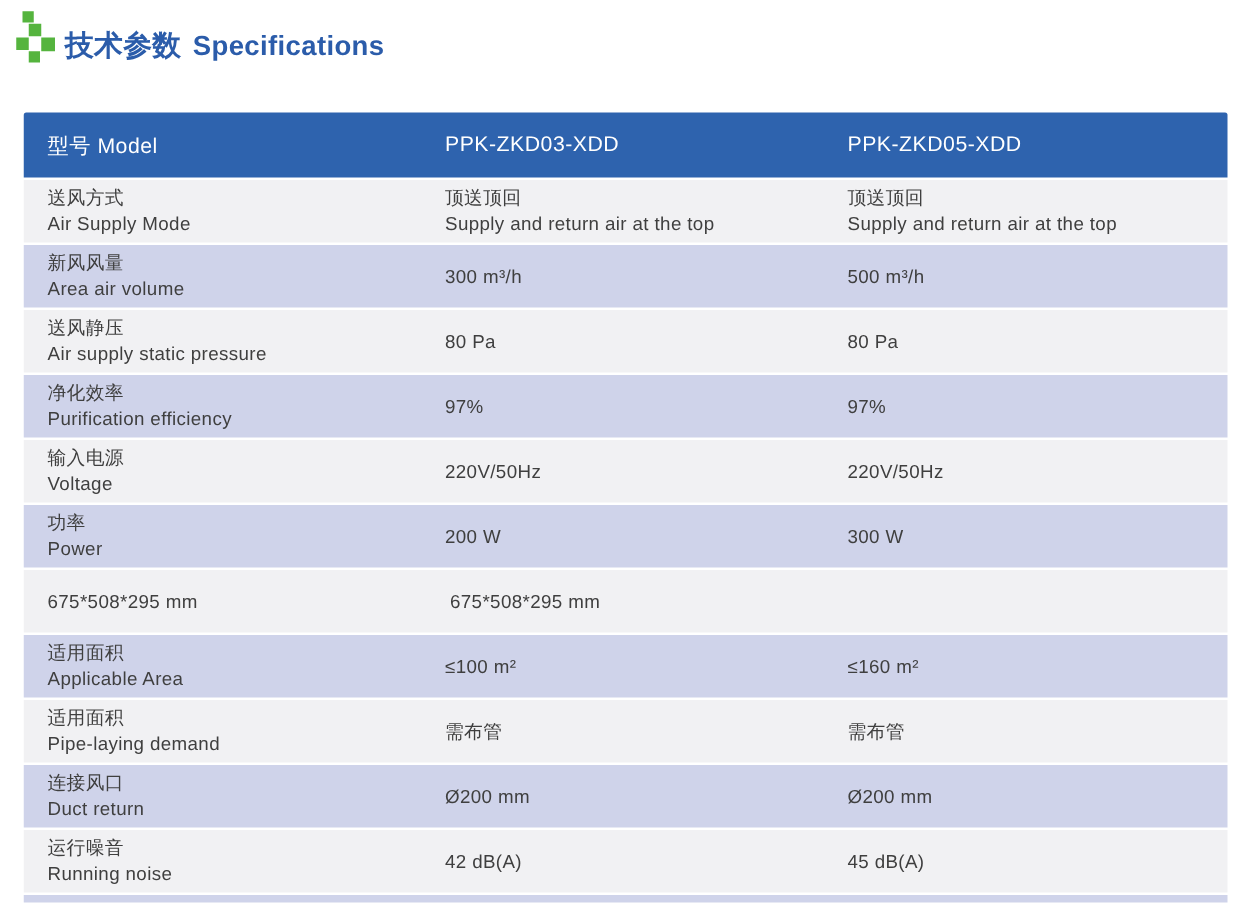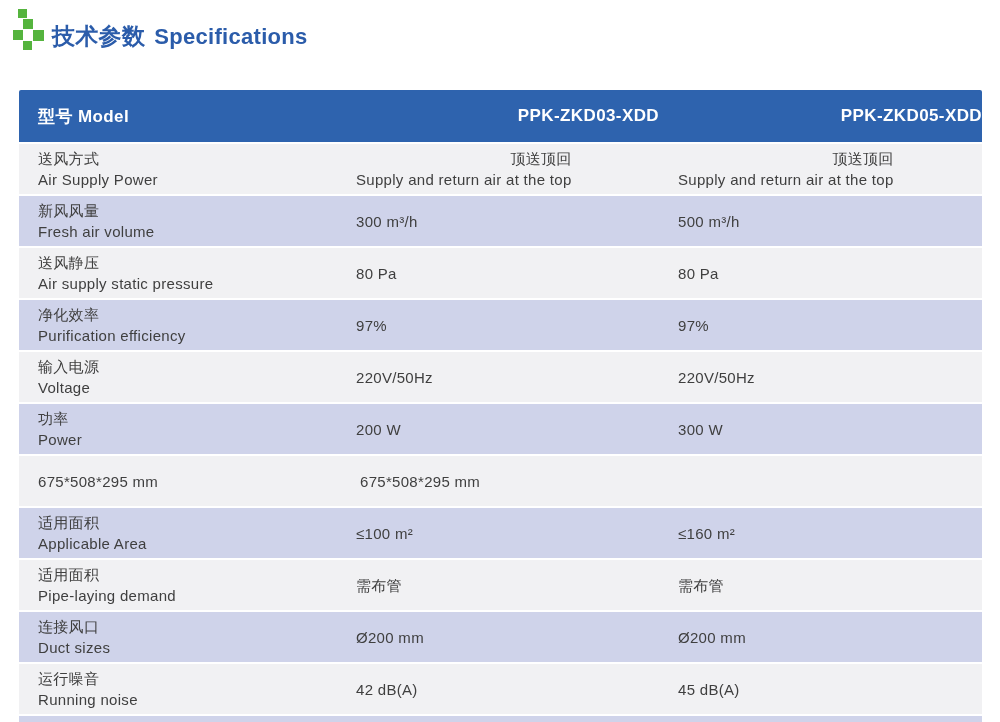--- a/index.html
+++ b/index.html
@@ -38,7 +38,7 @@
   .spec-table{position:absolute;left:19px;top:90px;width:963px;}
   .thead{
     display:flex;align-items:center;height:52px;margin-bottom:2px;
-    background:var(--header-blue);color:#ffffff;font-weight:bold;font-size:17px;
+    background:var(--header-blue);color:#ffffff;font-weight:normal;font-size:17px;
     letter-spacing:0.4px;border-radius:2px 2px 0 0;
   }
   .trow{

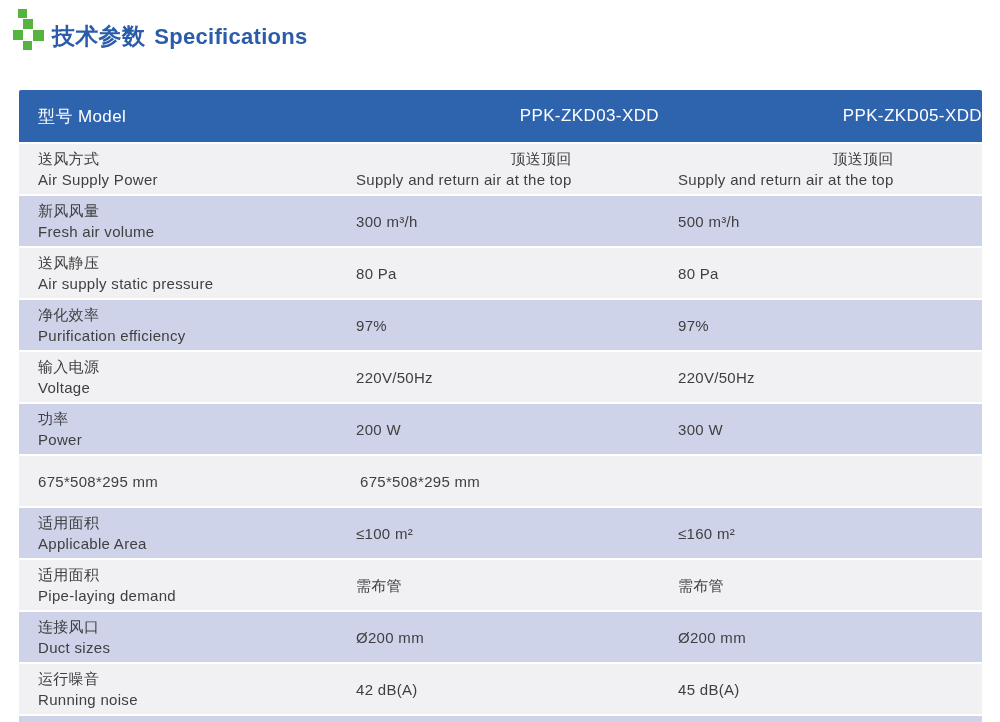--- a/index.html
+++ b/index.html
@@ -48,7 +48,7 @@
   .trow:nth-child(odd){background:var(--row-gray);}
   .trow:nth-child(even){background:var(--row-lavender);}
   .c1{width:318px;padding-left:19px;flex-shrink:0;}
-  .c2{width:322px;padding-left:19px;flex-shrink:0;text-align:right;}
+  .c2{width:322px;padding-left:19px;flex-shrink:0;}
   .c3{width:323px;padding-left:19px;flex-shrink:0;text-align:right;}
   .label-cell{display:flex;flex-direction:column;justify-content:center;}
   .label-cell .zh,.label-cell .en{line-height:21px;}

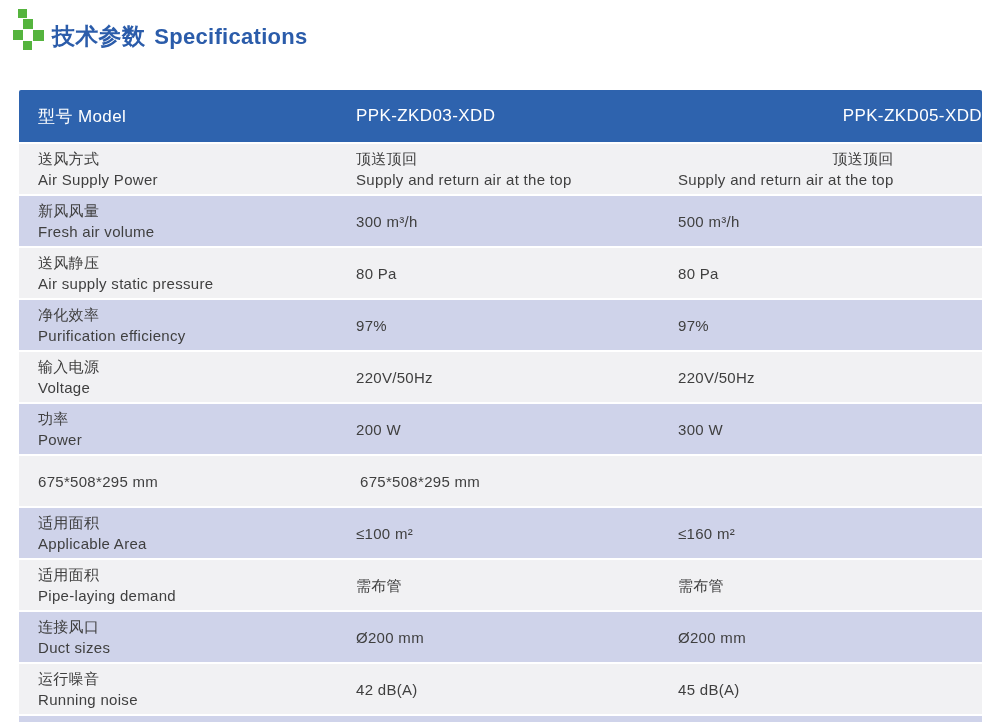--- a/index.html
+++ b/index.html
@@ -49,7 +49,7 @@
   .trow:nth-child(even){background:var(--row-lavender);}
   .c1{width:318px;padding-left:19px;flex-shrink:0;}
   .c2{width:322px;padding-left:19px;flex-shrink:0;}
-  .c3{width:323px;padding-left:19px;flex-shrink:0;text-align:right;}
+  .c3{width:323px;padding-left:19px;flex-shrink:0;}
   .label-cell{display:flex;flex-direction:column;justify-content:center;}
   .label-cell .zh,.label-cell .en{line-height:21px;}
   .val{display:flex;align-items:center;line-height:21px;white-space:pre-line;}

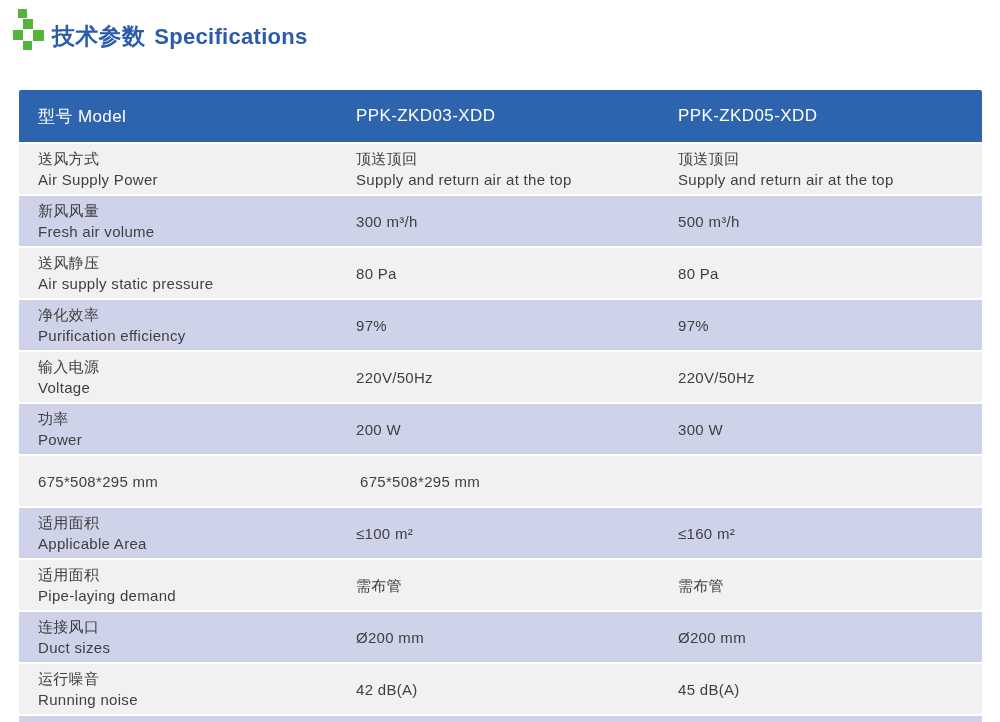--- a/index.html
+++ b/index.html
@@ -78,7 +78,7 @@
   <div class="trow">
     <div class="c1 label-cell">
       <div class="zh">送风方式</div>
-      <div class="en">Air Supply Power</div>
+      <div class="en">Air Supply Mode</div>
     </div>
     <div class="c2 val v1">顶送顶回
 Supply and return air at the top</div>

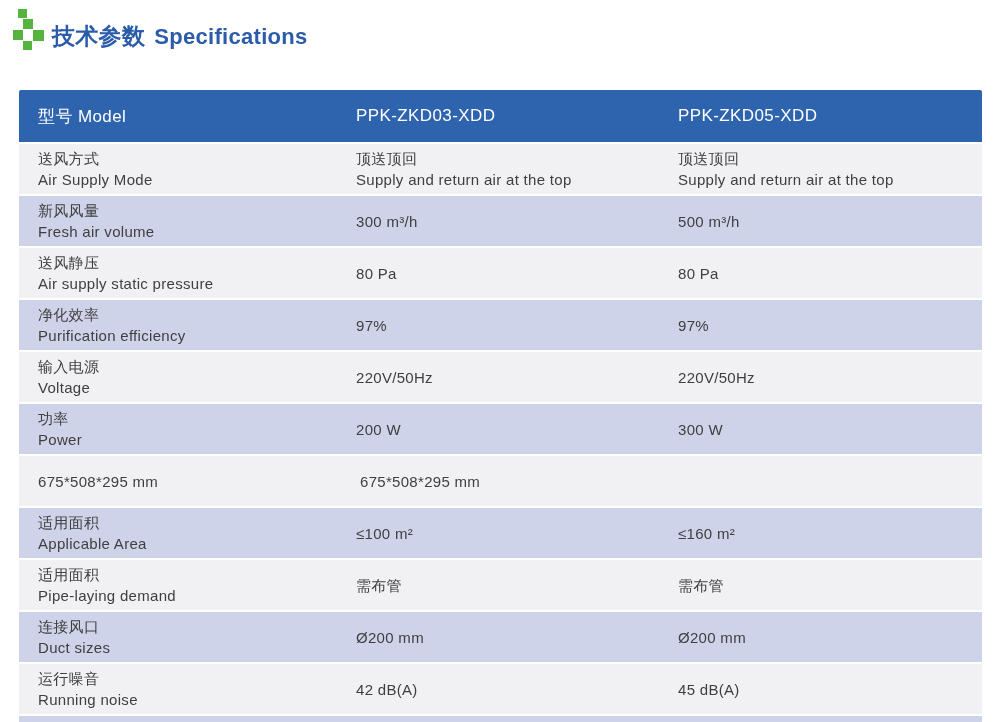--- a/index.html
+++ b/index.html
@@ -89,7 +89,7 @@
   <div class="trow">
     <div class="c1 label-cell">
       <div class="zh">新风风量</div>
-      <div class="en">Fresh air volume</div>
+      <div class="en">Area air volume</div>
     </div>
     <div class="c2 val v1">300 m³/h</div>
     <div class="c3 val v2">500 m³/h</div>

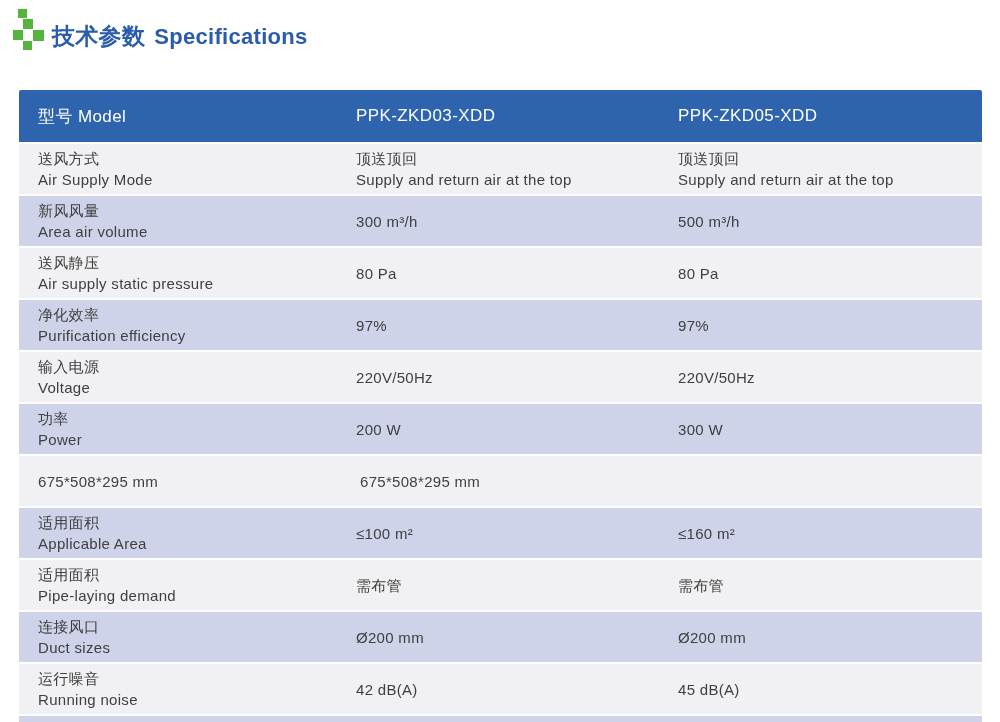--- a/index.html
+++ b/index.html
@@ -157,7 +157,7 @@
   <div class="trow">
     <div class="c1 label-cell">
       <div class="zh">连接风口</div>
-      <div class="en">Duct sizes</div>
+      <div class="en">Duct return</div>
     </div>
     <div class="c2 val v1">Ø200 mm</div>
     <div class="c3 val v2">Ø200 mm</div>

